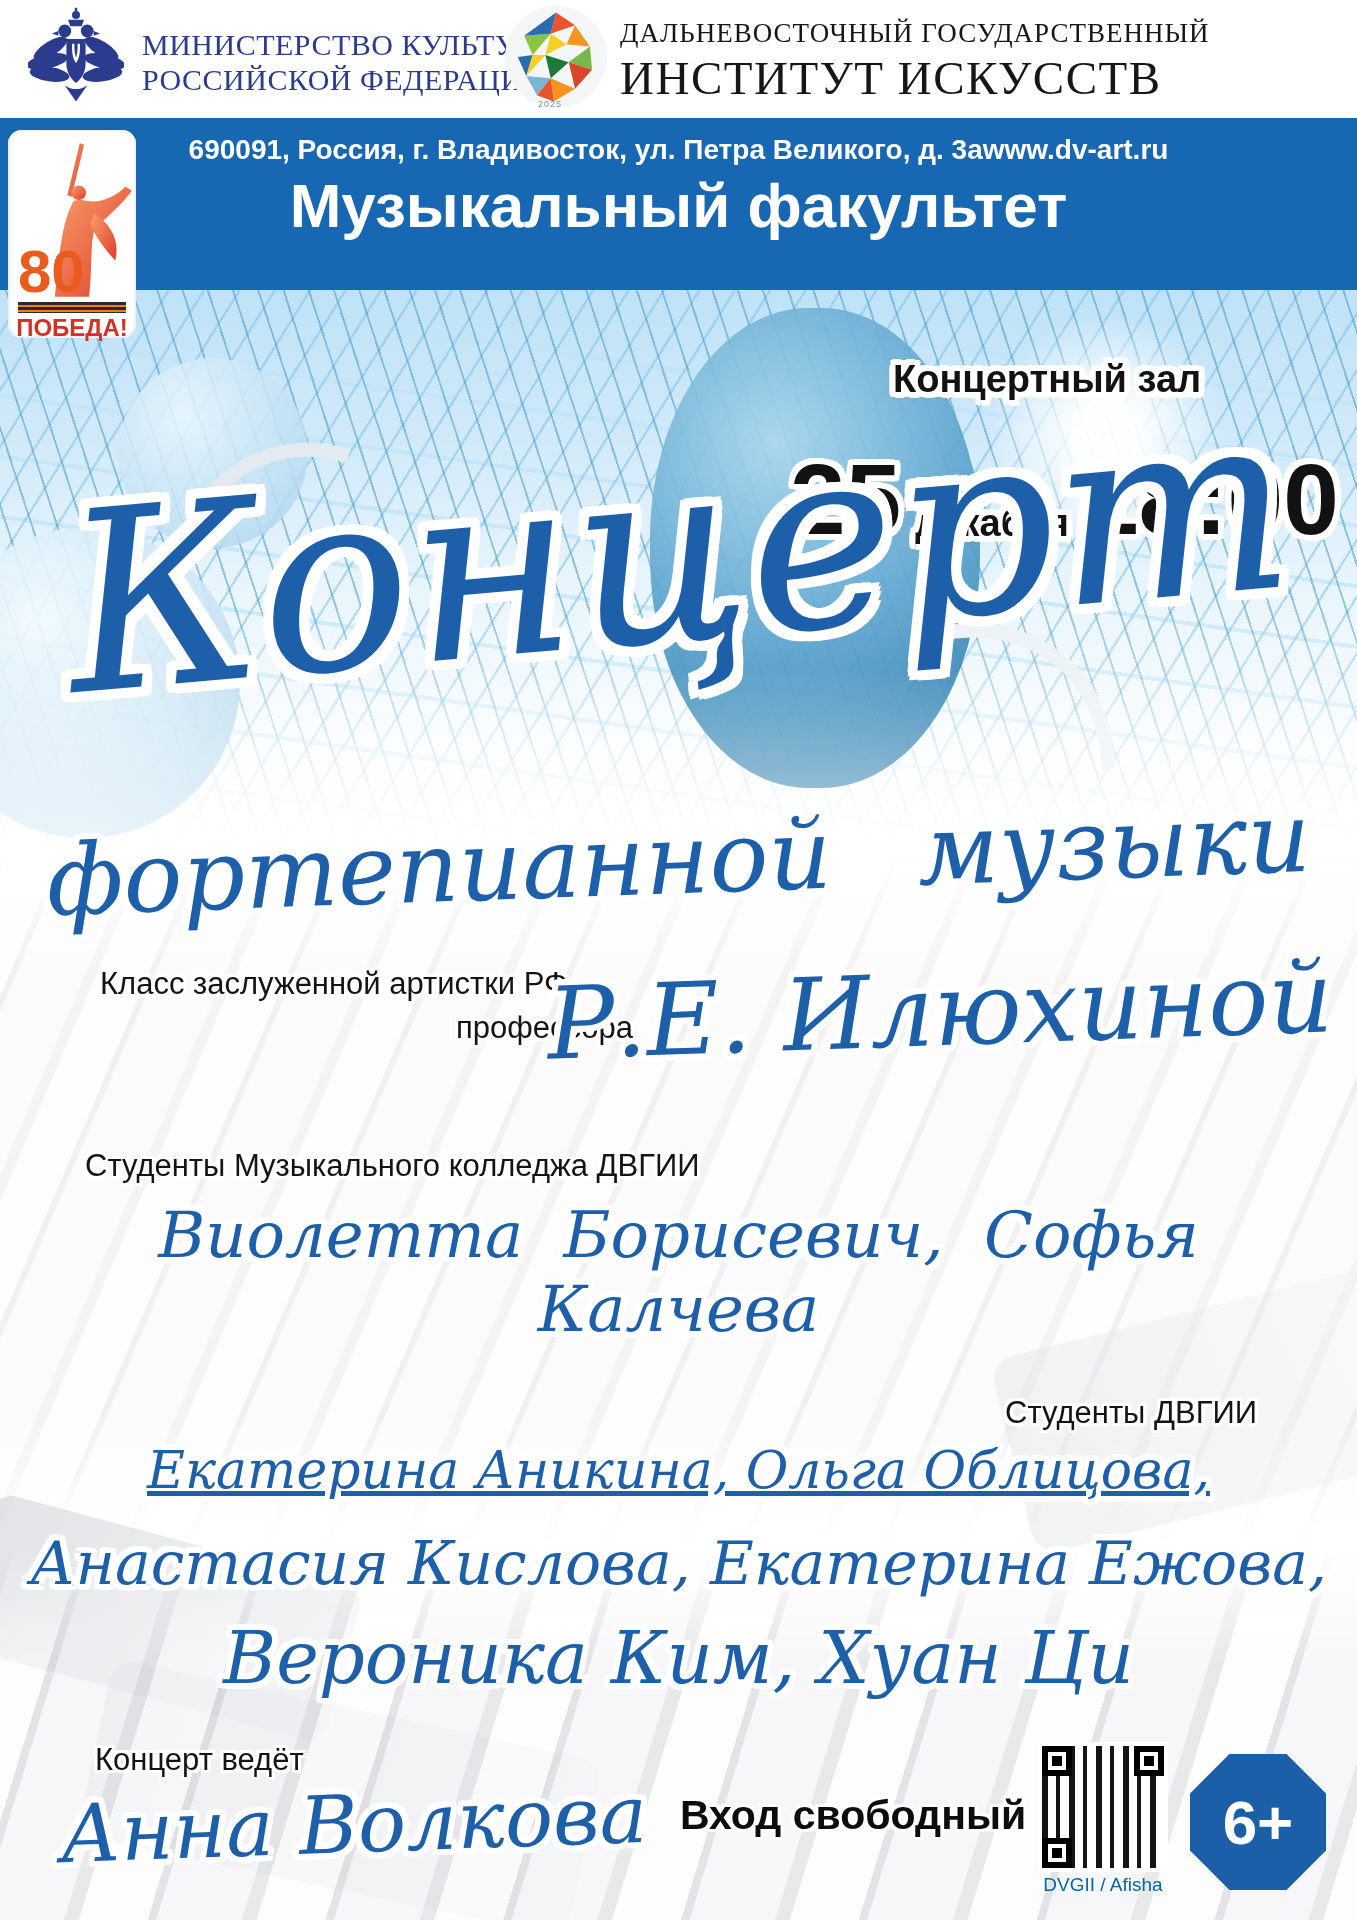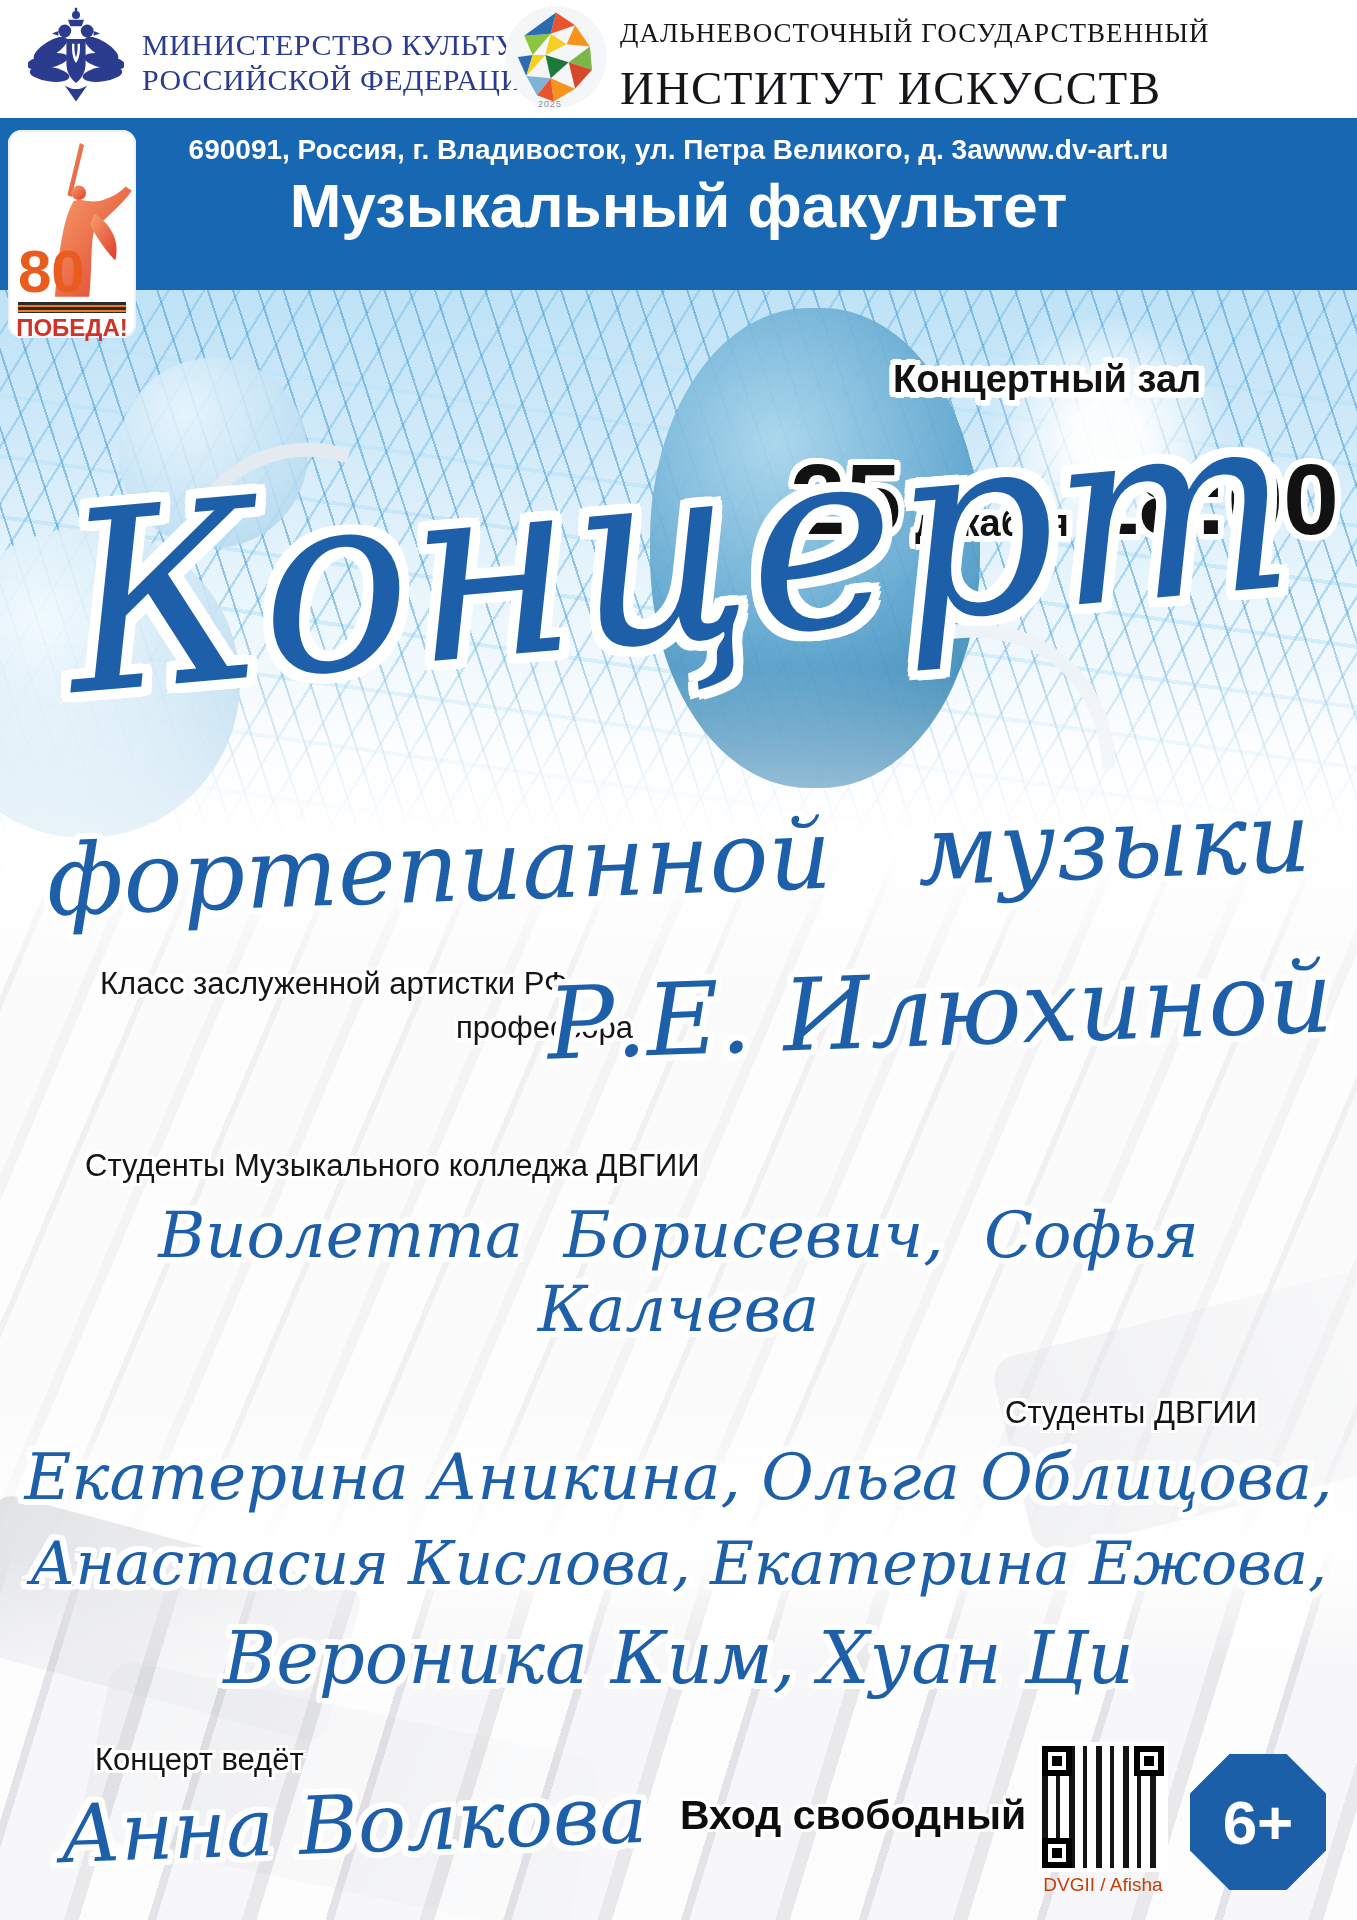--- a/index.html
+++ b/index.html
@@ -15,7 +15,7 @@
   .logo-year{position:absolute;left:538px;top:99px;font-size:9px;color:#8a8f96;letter-spacing:1px;}
   .inst-text{position:absolute;left:620px;top:18px;font-family:"Liberation Serif",serif;color:#15151a;}
   .inst-line1{font-size:27px;letter-spacing:1px;}
-  .inst-line2{font-size:47px;letter-spacing:1.5px;margin-top:12px;}
+  .inst-line2{font-size:47px;letter-spacing:1.5px;margin-top:2px;}
 
   
   .band{position:absolute;top:118px;left:0;width:100%;height:172px;background:#1767b2;z-index:3;}

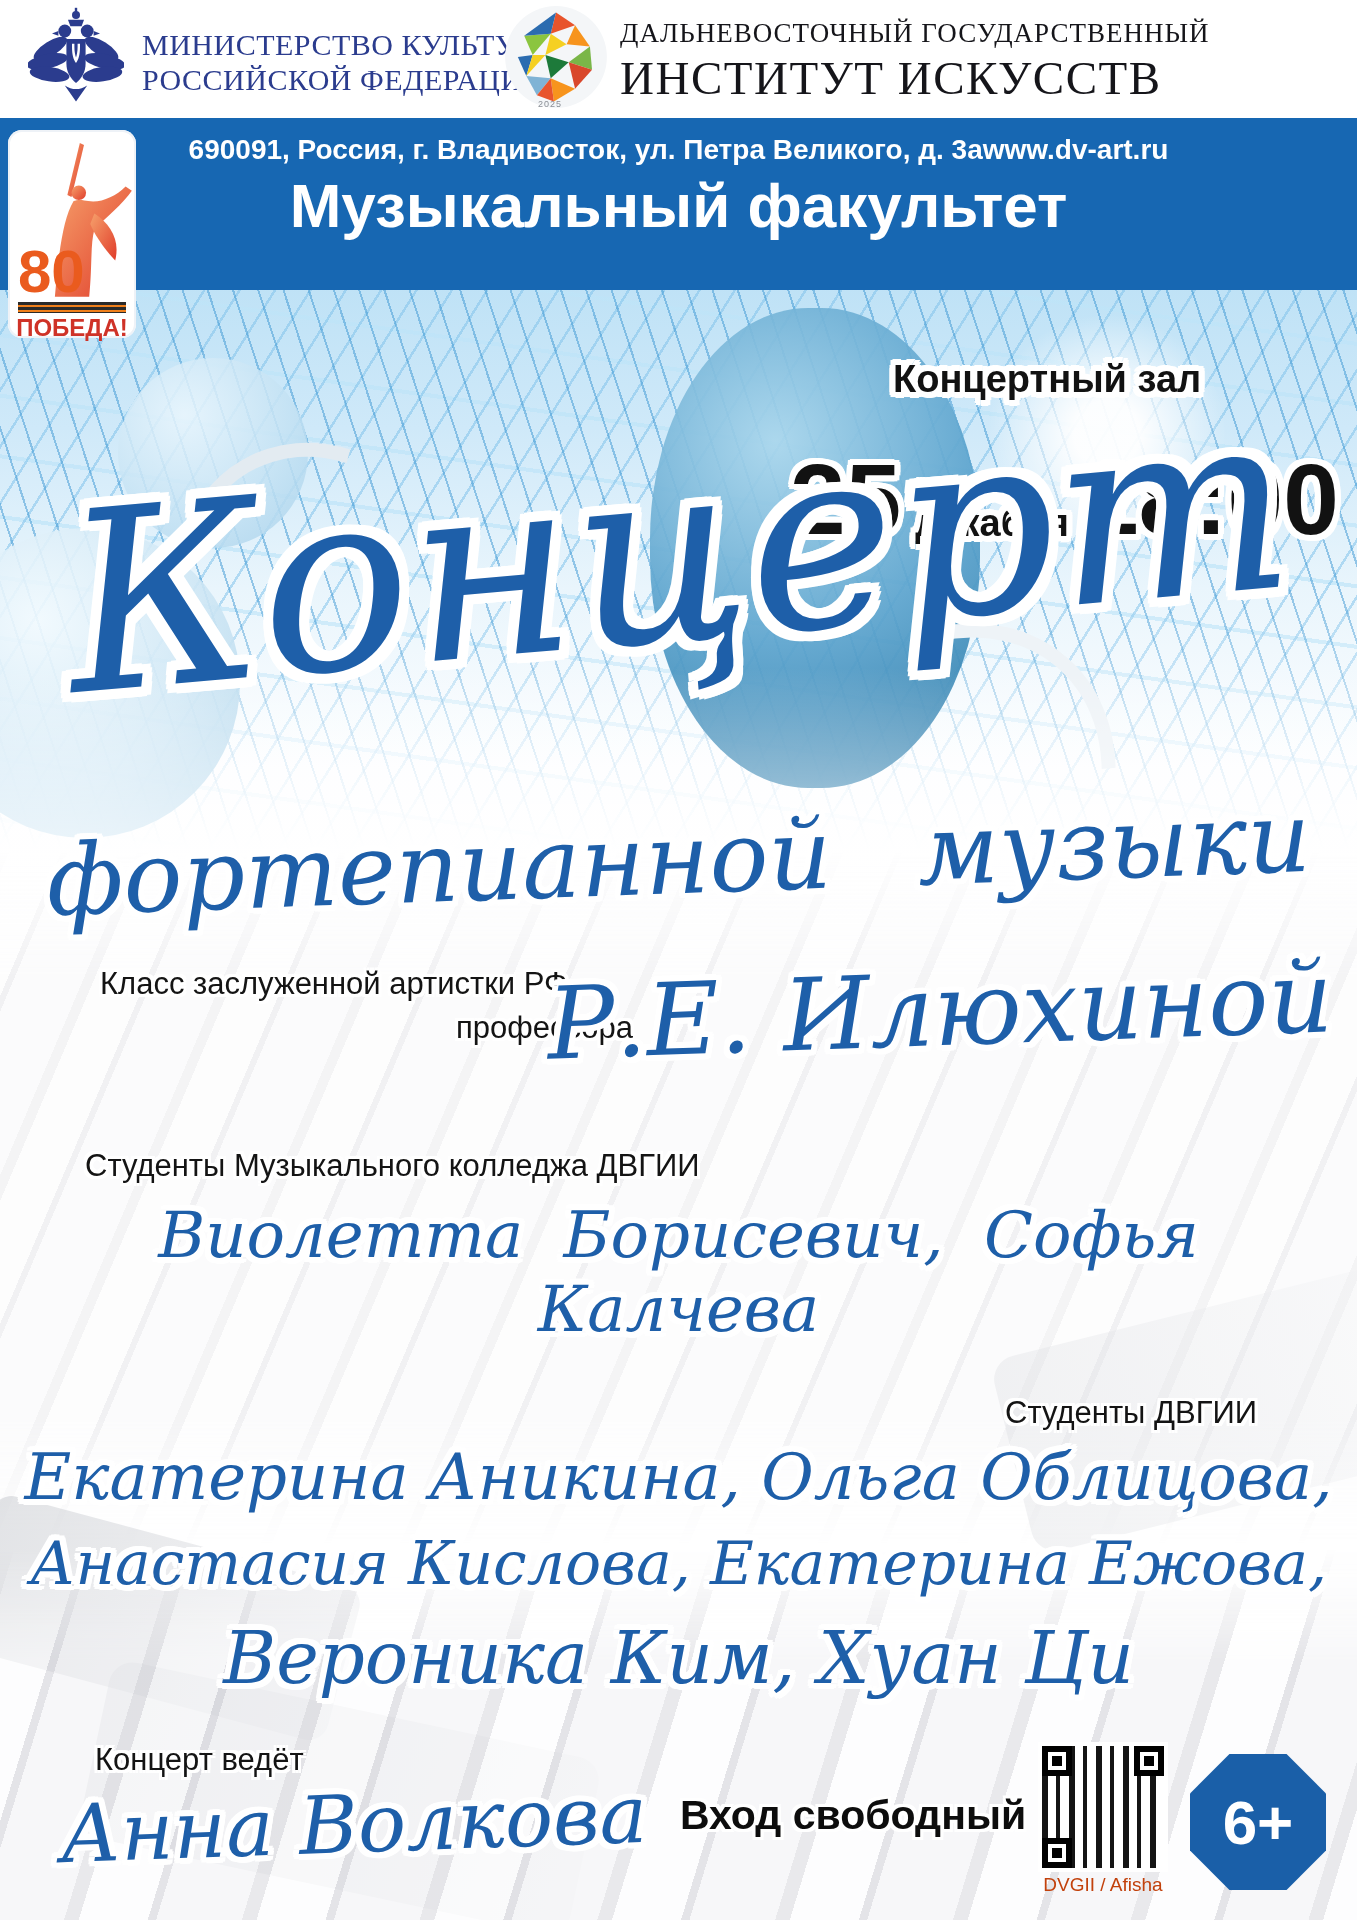--- a/index.html
+++ b/index.html
@@ -101,7 +101,7 @@
   .college-n{left:20px;right:20px;top:1198px;text-align:center;font-size:64px;word-spacing:20px;}
 
   .students-h{right:100px;top:1395px;font-size:31px;color:#141414;}
-  .names1{left:20px;right:20px;top:1440px;text-align:center;font-size:64px;}
+  .names1{left:20px;right:20px;top:1440px;text-align:center;font-size:52px;text-decoration:underline;}
   .names2{left:20px;right:20px;top:1528px;text-align:center;font-size:60px;}
   .names3{left:20px;right:20px;top:1616px;text-align:center;font-size:72px;}
 

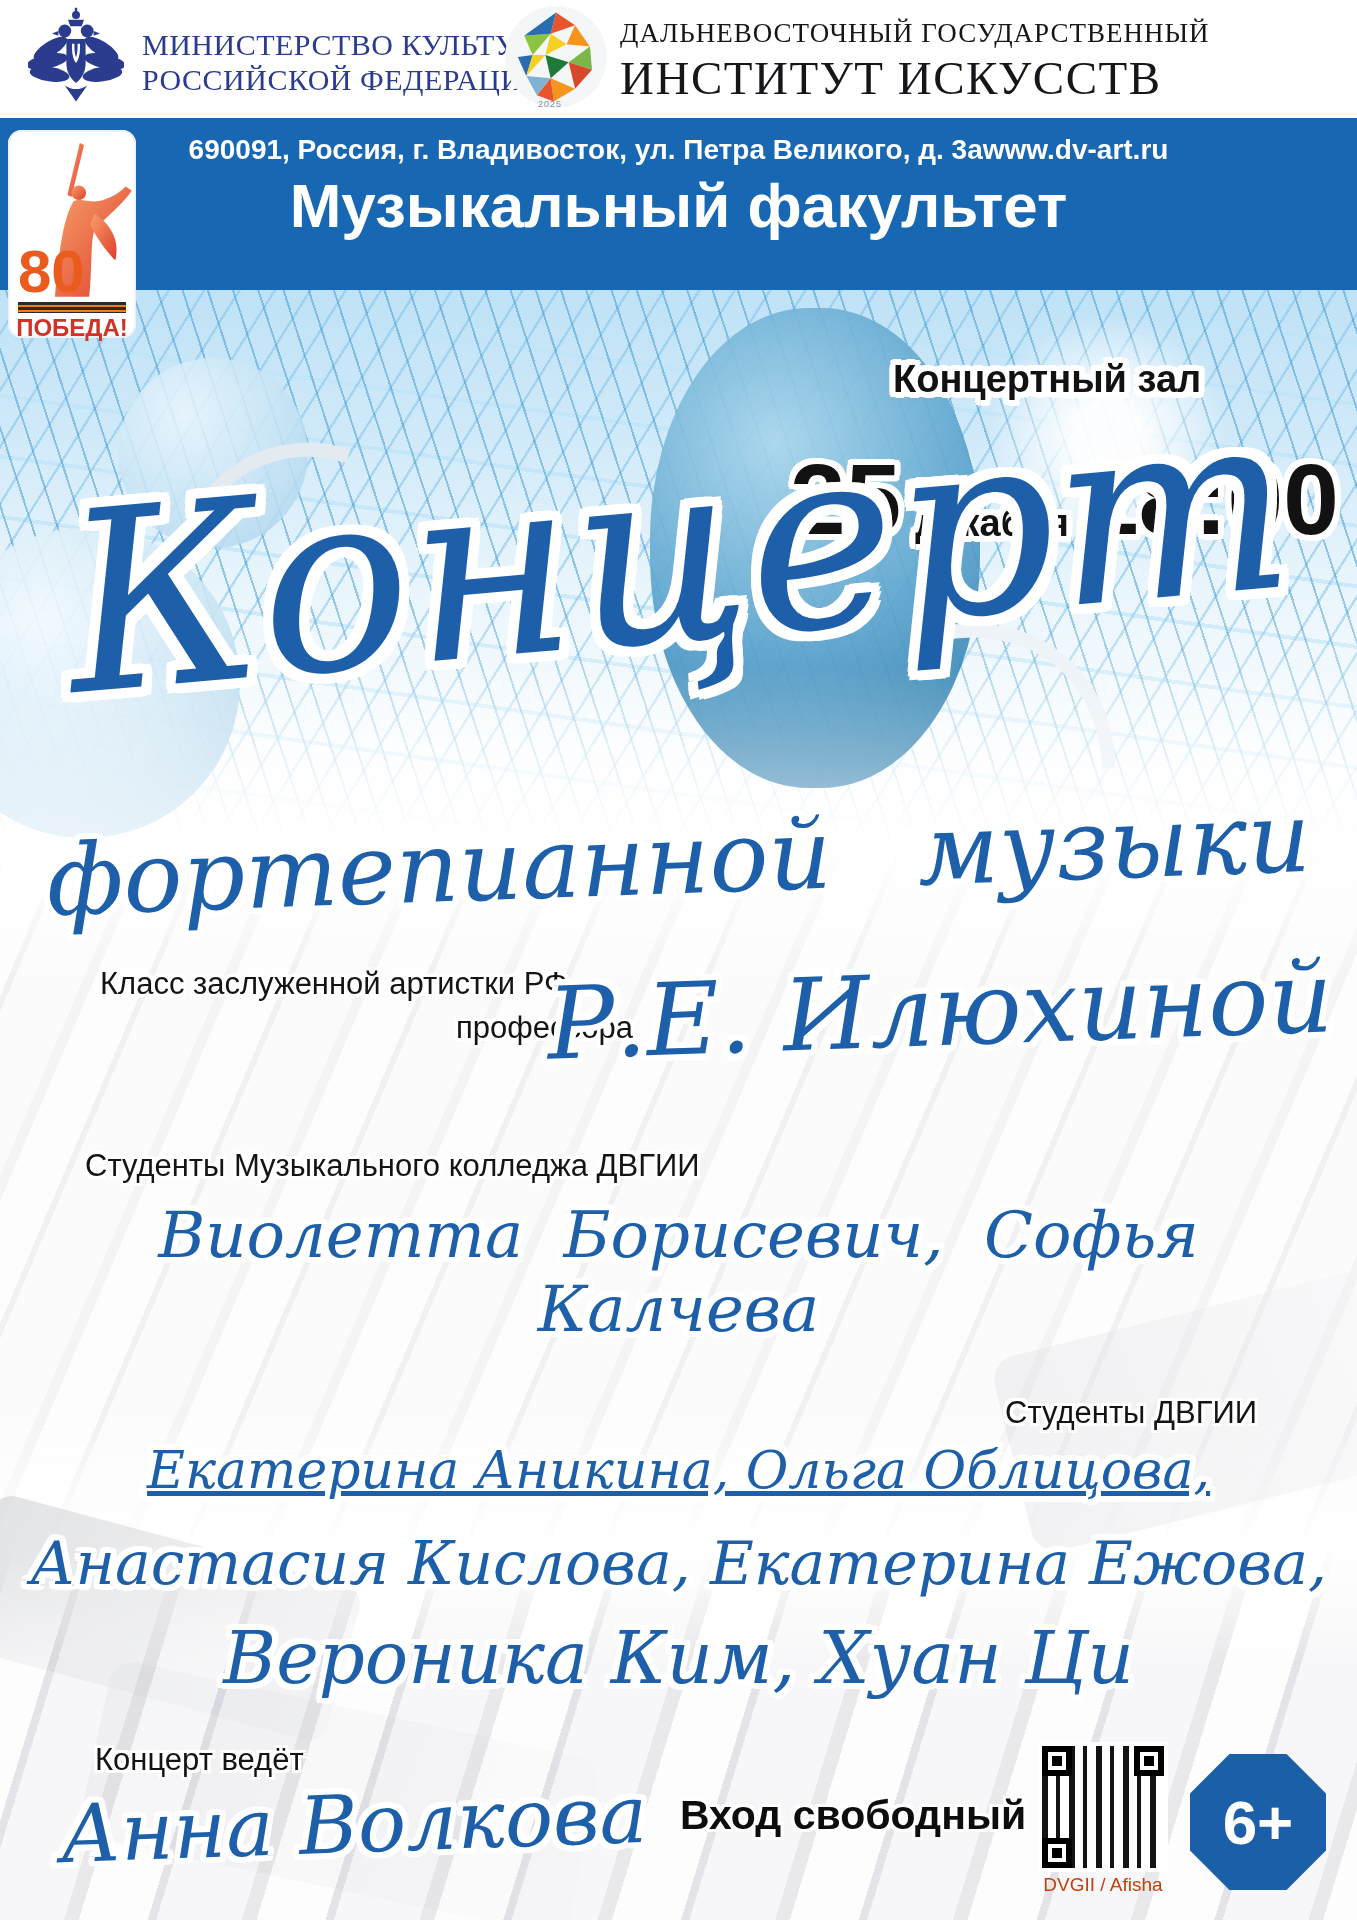--- a/index.html
+++ b/index.html
@@ -117,7 +117,7 @@
   .f{position:absolute;width:30px;height:30px;border:6px solid #000;background:#fff;box-sizing:border-box;}
   .f::after{content:"";position:absolute;inset:4px;background:#000;}
   .f1{left:0;top:0;} .f2{right:0;top:0;} .f3{left:0;bottom:0;}
-  .qr-cap{left:1042px;top:1874px;width:122px;text-align:center;font-size:19px;color:#c2410c;}
+  .qr-cap{left:1042px;top:1874px;width:122px;text-align:center;font-size:19px;color:#0369a1;}
 
   .age{left:1190px;top:1754px;width:136px;height:136px;background:#1a5fa8;
     clip-path:polygon(29% 0,71% 0,100% 29%,100% 71%,71% 100%,29% 100%,0 71%,0 29%);

